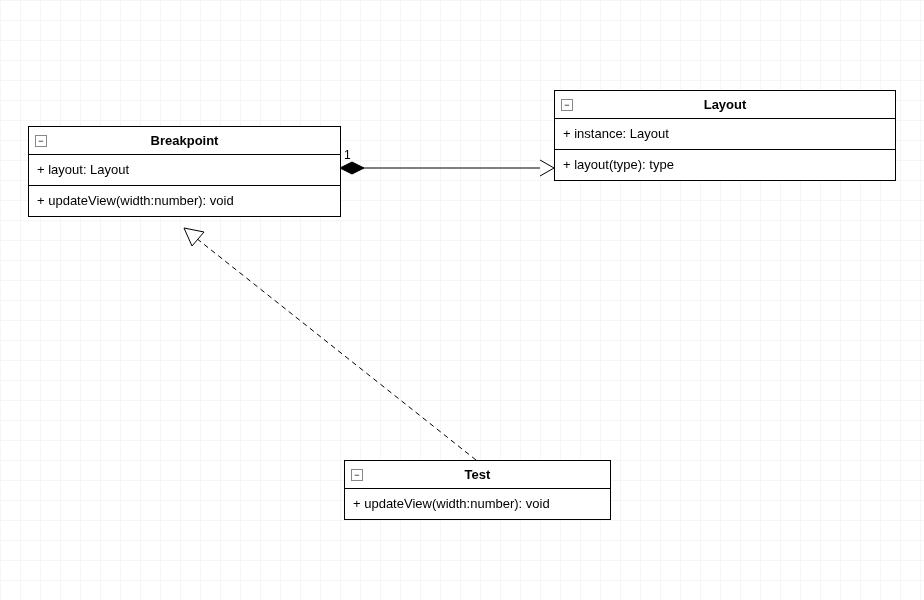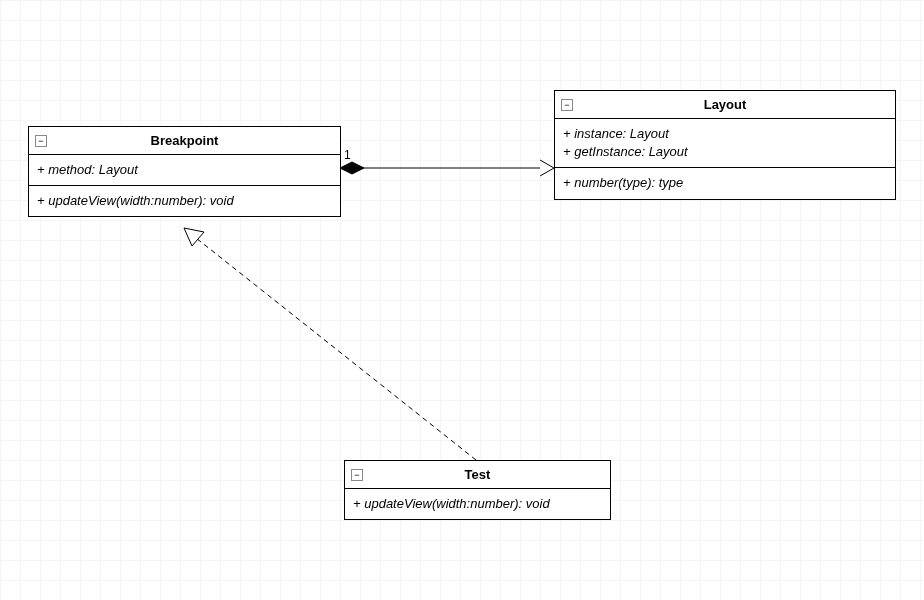--- a/index.html
+++ b/index.html
@@ -64,7 +64,6 @@
   .member {
     white-space: nowrap;
     line-height: 1.4;
-    font-style: italic;
   }
   svg.connectors {
     position: absolute;

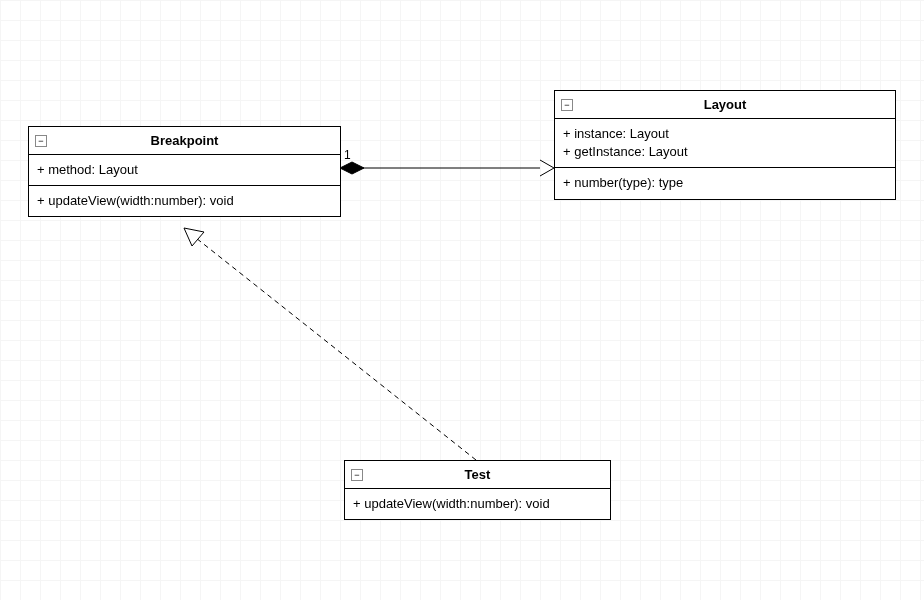--- a/index.html
+++ b/index.html
@@ -102,7 +102,6 @@
   </div>
   <div class="section">
     <div class="member">+ instance: Layout</div>
-    <div class="member">+ getInstance: Layout</div>
   </div>
   <div class="section">
     <div class="member">+ number(type): type</div>

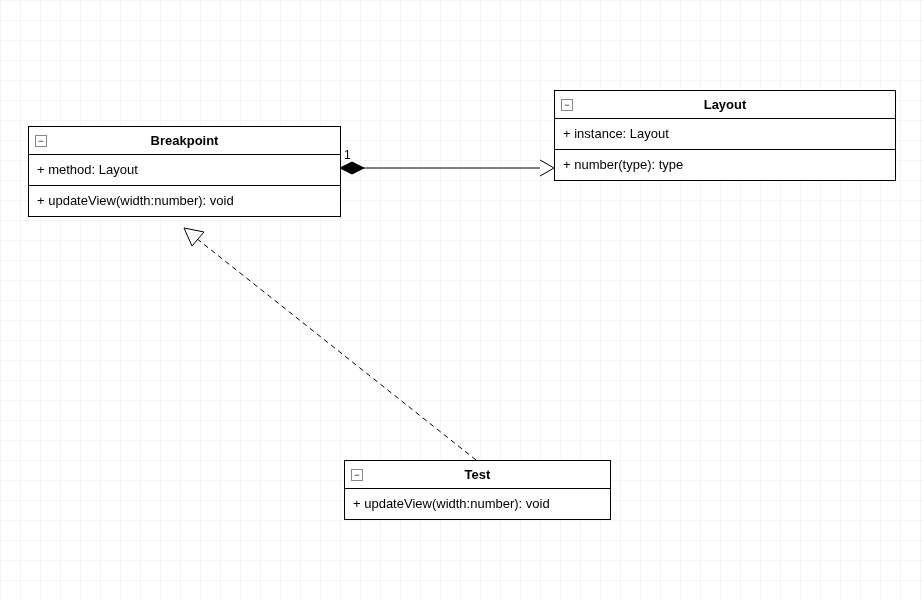--- a/index.html
+++ b/index.html
@@ -88,7 +88,7 @@
     <span>Breakpoint</span>
   </div>
   <div class="section">
-    <div class="member">+ method: Layout</div>
+    <div class="member">+ layout: Layout</div>
   </div>
   <div class="section">
     <div class="member">+ updateView(width:number): void</div>

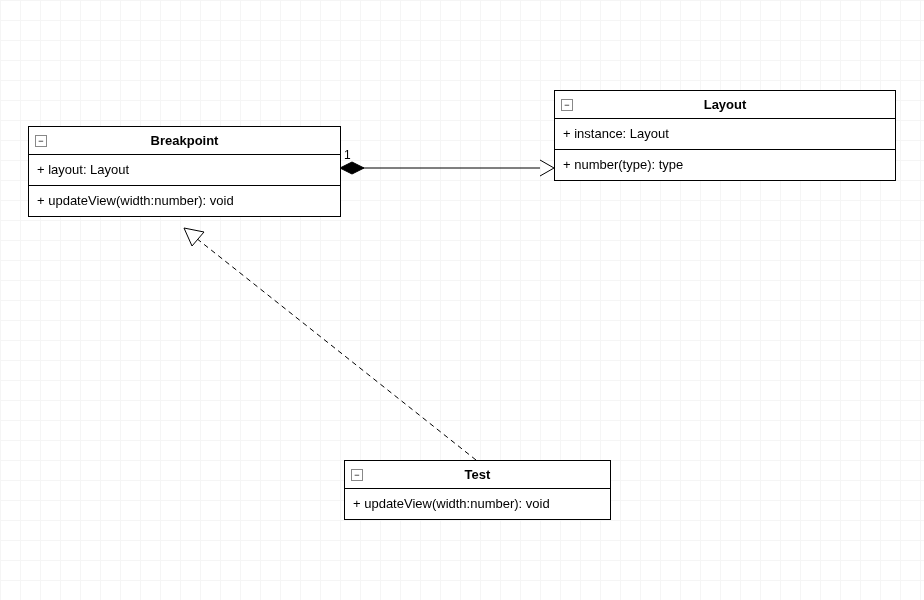--- a/index.html
+++ b/index.html
@@ -104,7 +104,7 @@
     <div class="member">+ instance: Layout</div>
   </div>
   <div class="section">
-    <div class="member">+ number(type): type</div>
+    <div class="member">+ layout(type): type</div>
   </div>
 </div>
 

